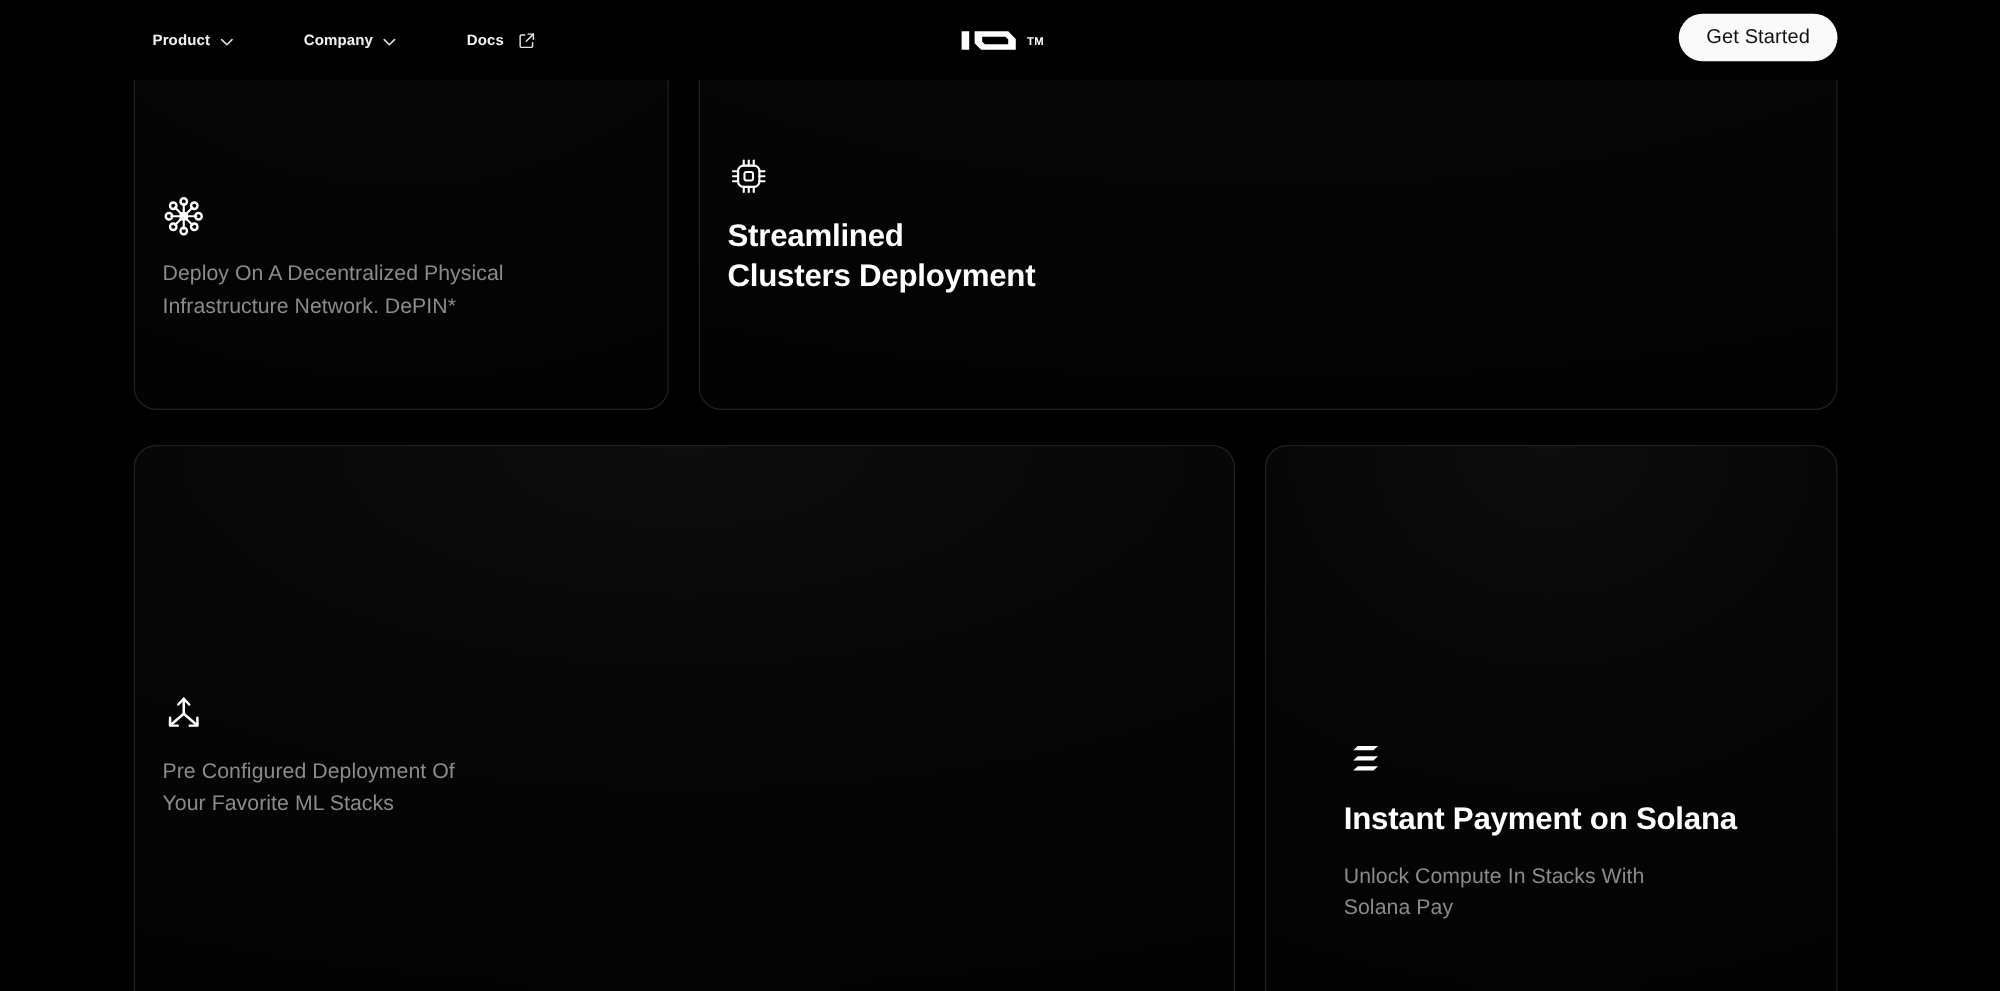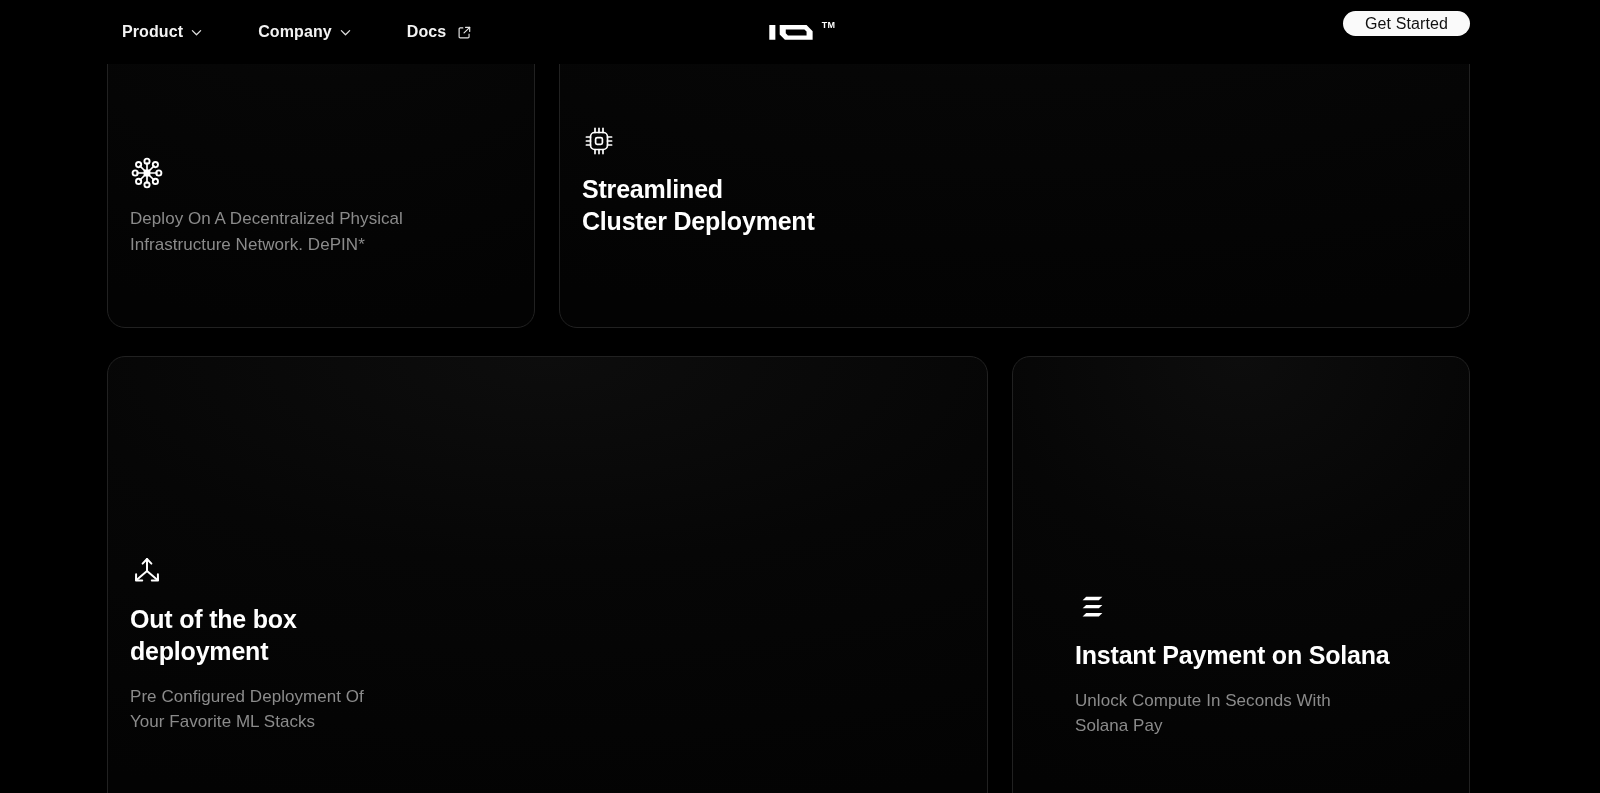--- a/index.html
+++ b/index.html
@@ -20,8 +20,8 @@
 
   .nav { position:absolute; left:122px; top:0; height:64px; display:flex; align-items:center; gap:0; }
   .nav-item {
-    display:flex; align-items:center; gap:8px;
-    color:#f2f2f2; font-size:16px; font-weight:600; letter-spacing:.1px;
+    display:flex; align-items:flex-end; gap:8px;
+    color:#f2f2f2; font-size:12px; font-weight:600; letter-spacing:.1px;
     padding:0 0; margin-right:56px; cursor:pointer; white-space:nowrap;
   }
   .nav-item:last-child { margin-right:0; }

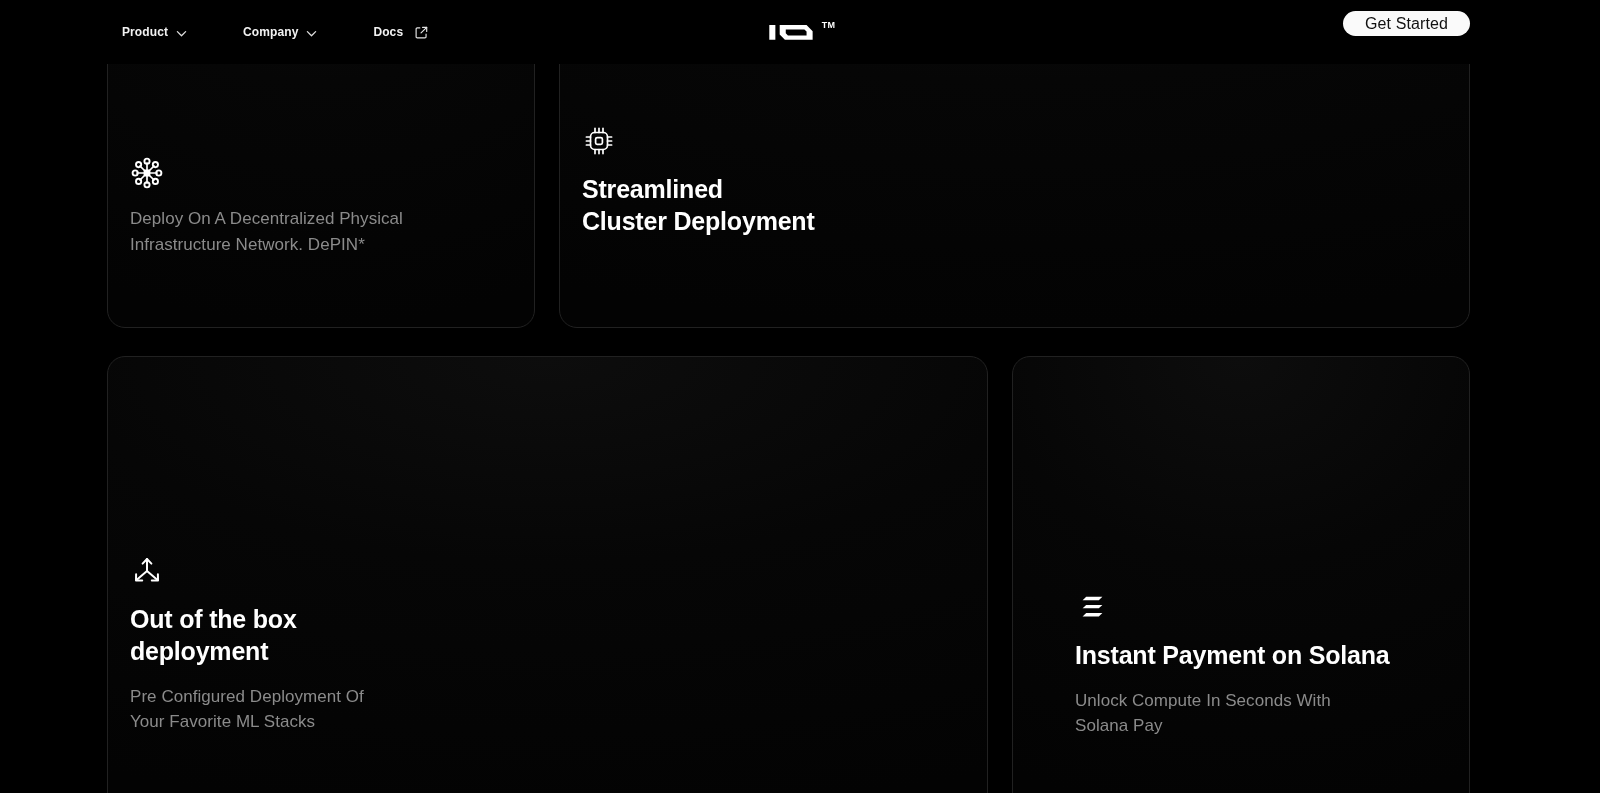--- a/index.html
+++ b/index.html
@@ -30,7 +30,7 @@
 
   .logo-wrap {
     position:absolute; left:50%; top:50%; transform:translate(-50%,-50%);
-    display:flex; align-items:flex-start; gap:1px; user-select:none;
+    display:flex; align-items:center; gap:1px; user-select:none;
   }
   .logo-mark { width:56px; height:26px; display:block; }
   .logo-tm { color:#fff; font-size:9px; font-weight:700; line-height:1; margin-top:2px; letter-spacing:.3px; }

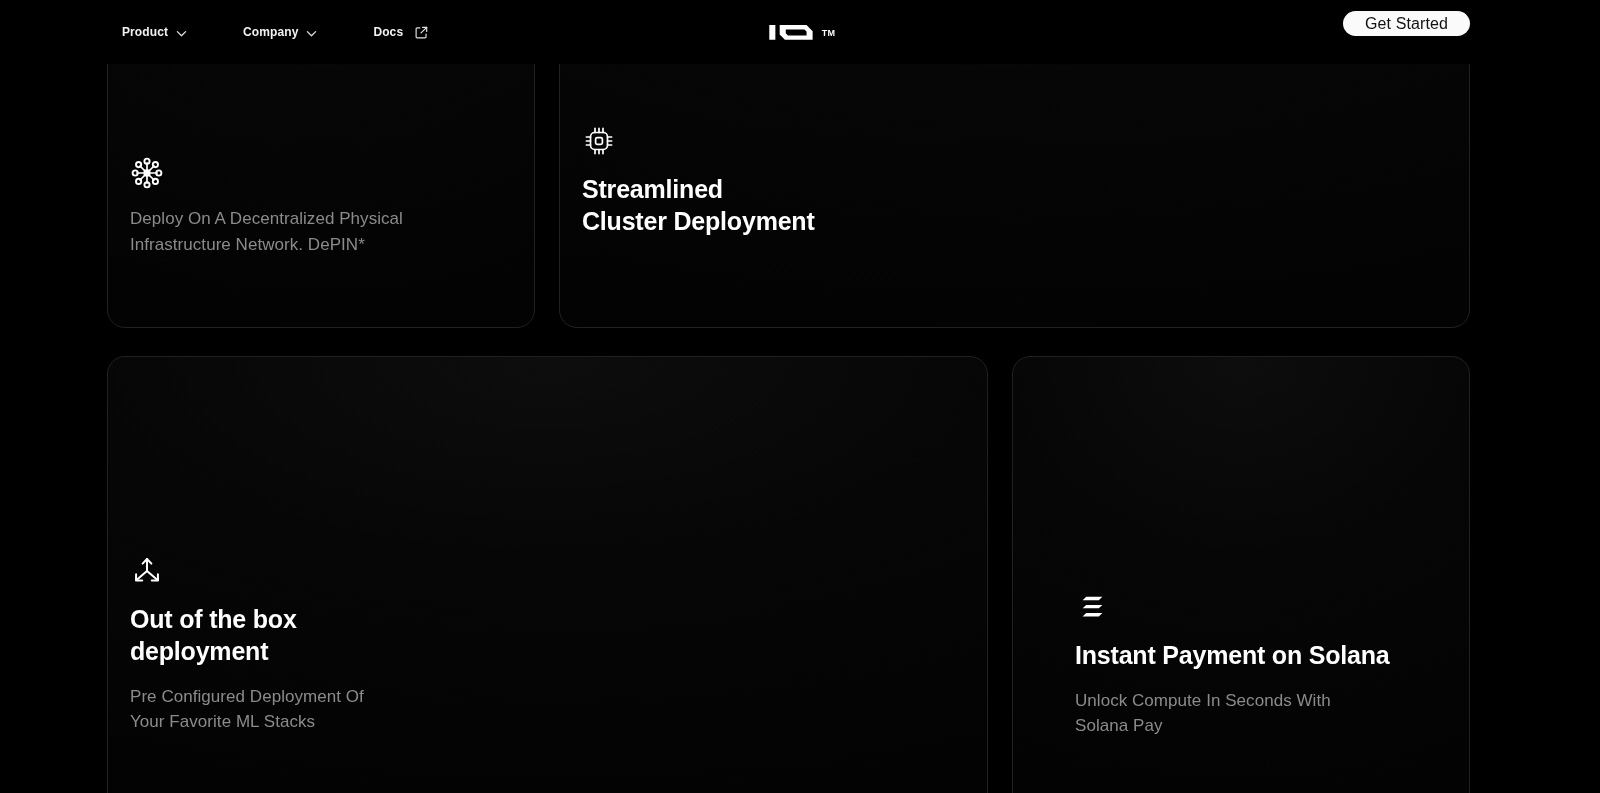--- a/index.html
+++ b/index.html
@@ -39,7 +39,7 @@
     position:absolute; right:130px; top:11px;
     background:#fafafa; color:#111;
     border:none; border-radius:20px;
-    height:25px; padding:0 22px;
+    height:38px; padding:0 22px;
     font-family:"Liberation Sans", sans-serif;
     font-size:16px; font-weight:400; letter-spacing:.1px;
     cursor:pointer; white-space:nowrap;

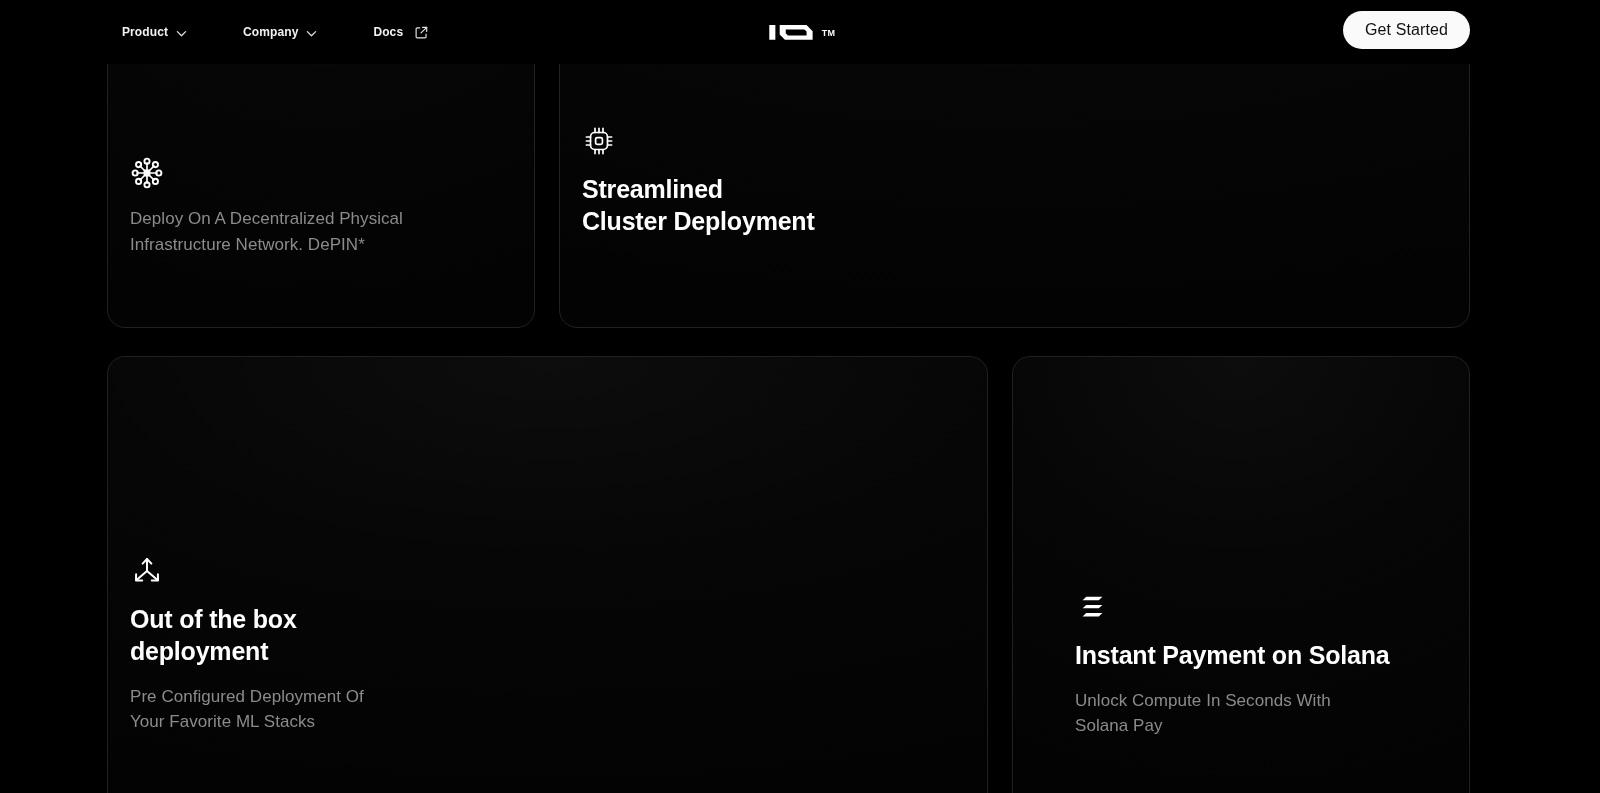--- a/index.html
+++ b/index.html
@@ -191,7 +191,7 @@
           </svg>
         </span>
         <div class="card-title">Streamlined
-Cluster Deployment</div>
+Clusters Deployment</div>
       </div>
     </div>
 

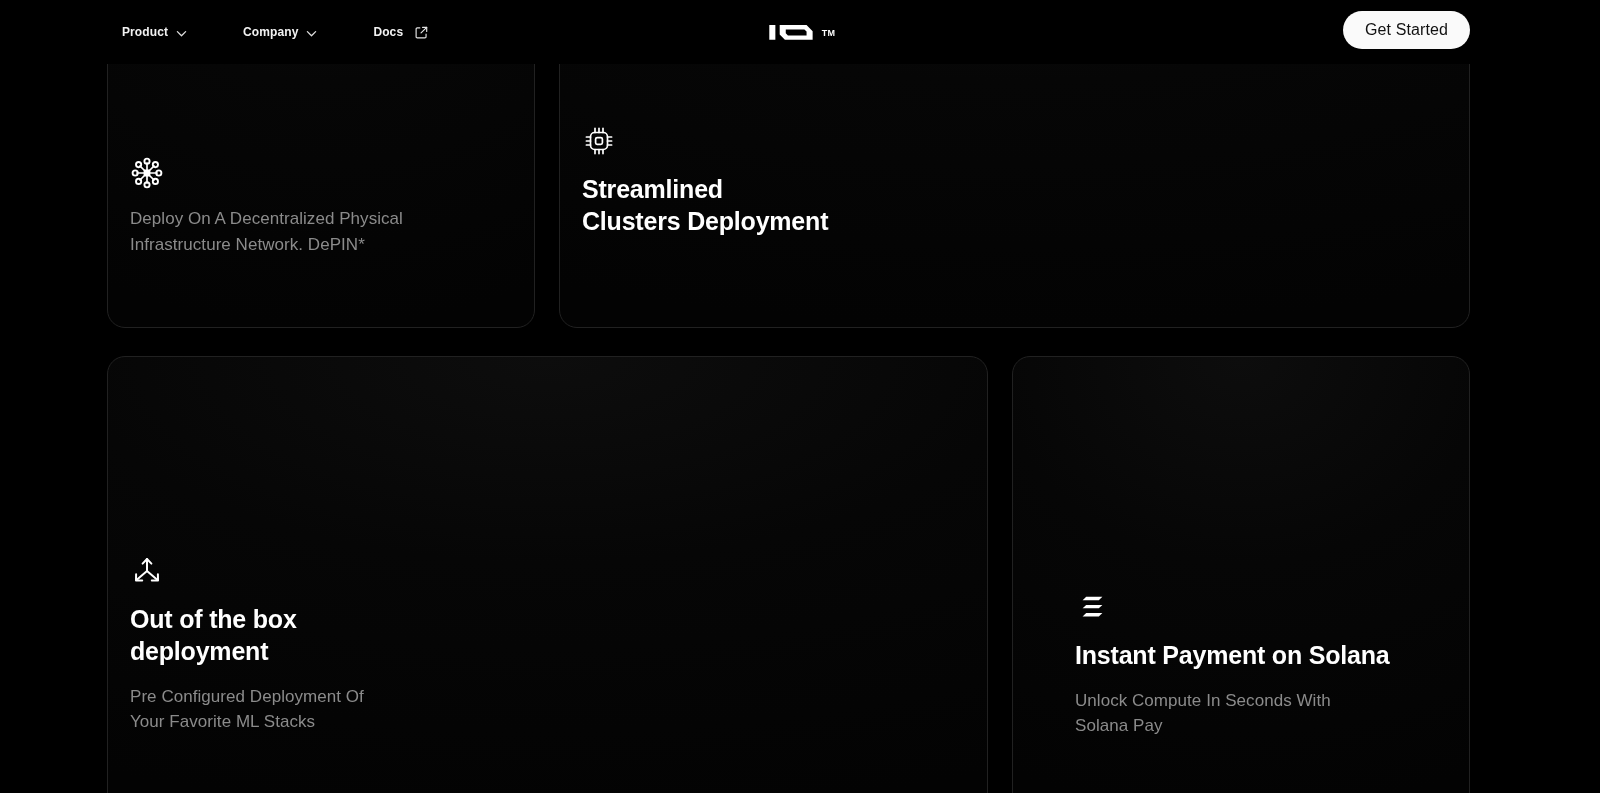--- a/index.html
+++ b/index.html
@@ -209,8 +209,6 @@
             </g>
           </svg>
         </span>
-        <div class="card-title">Out of the box
-deployment</div>
         <div class="card-desc">Pre Configured Deployment Of
 Your Favorite ML Stacks</div>
       </div>

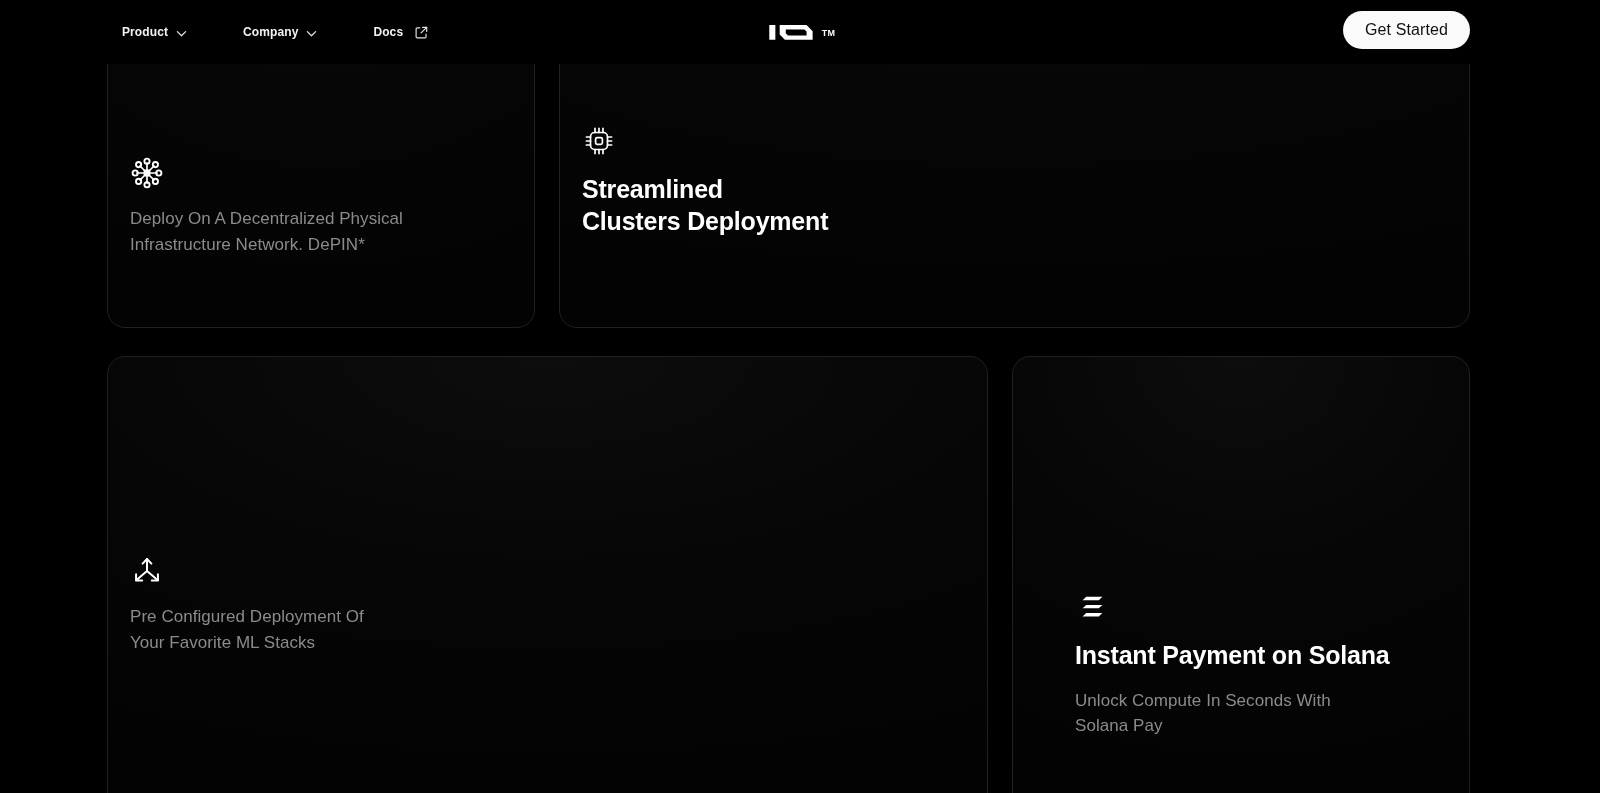--- a/index.html
+++ b/index.html
@@ -226,7 +226,7 @@
           </svg>
         </span>
         <div class="card-title">Instant Payment on Solana</div>
-        <div class="card-desc">Unlock Compute In Seconds With
+        <div class="card-desc">Unlock Compute In Stacks With
 Solana Pay</div>
       </div>
     </div>

